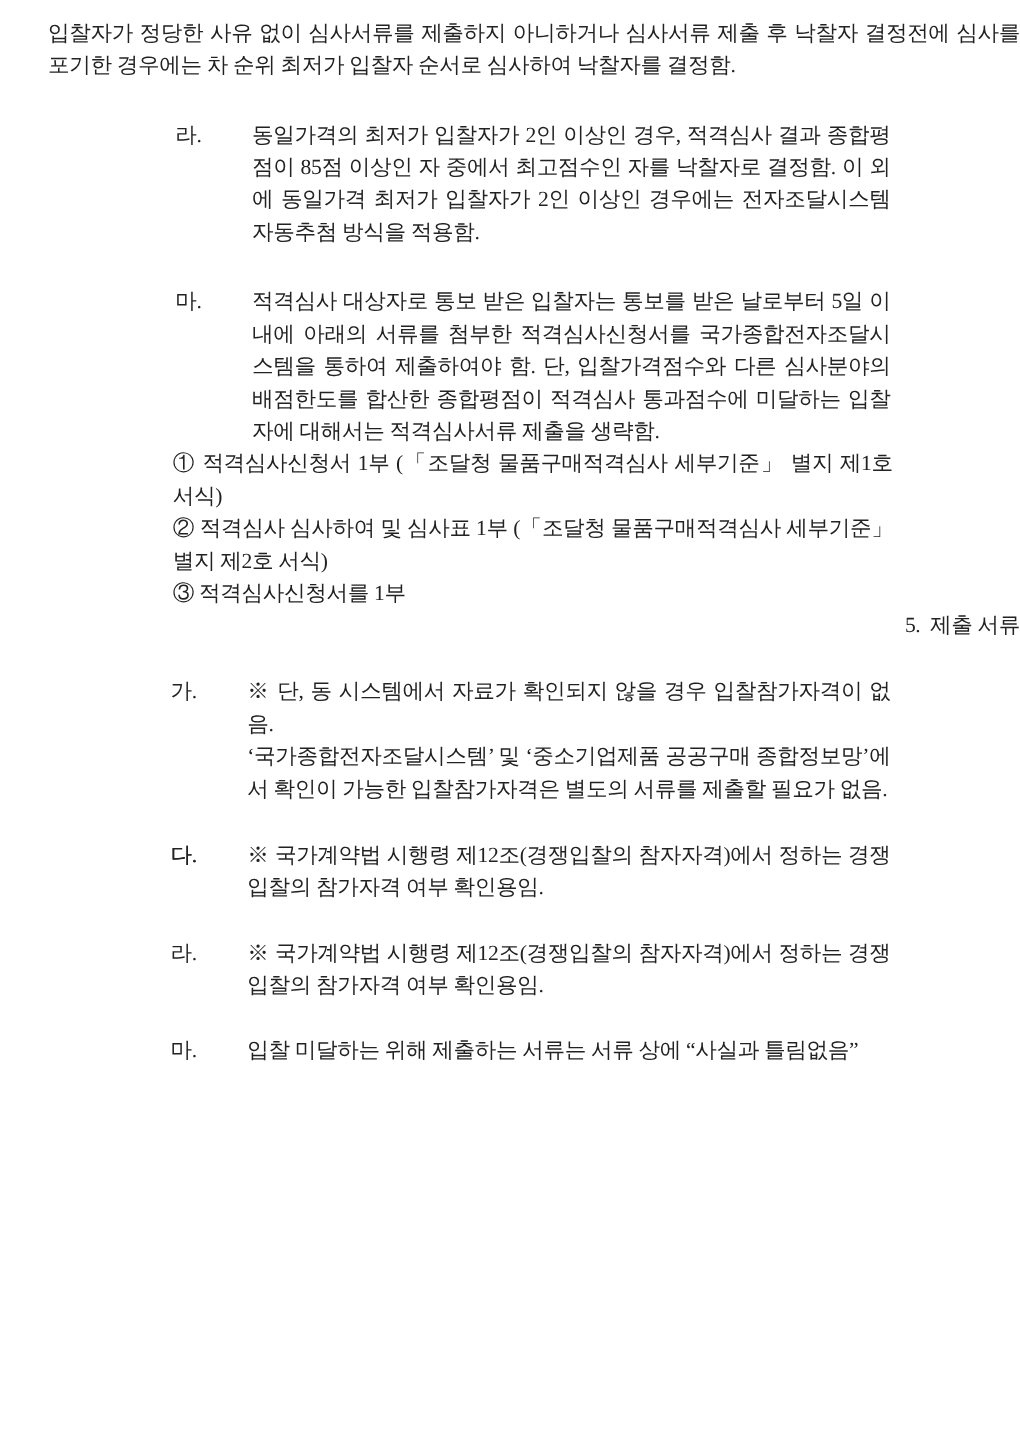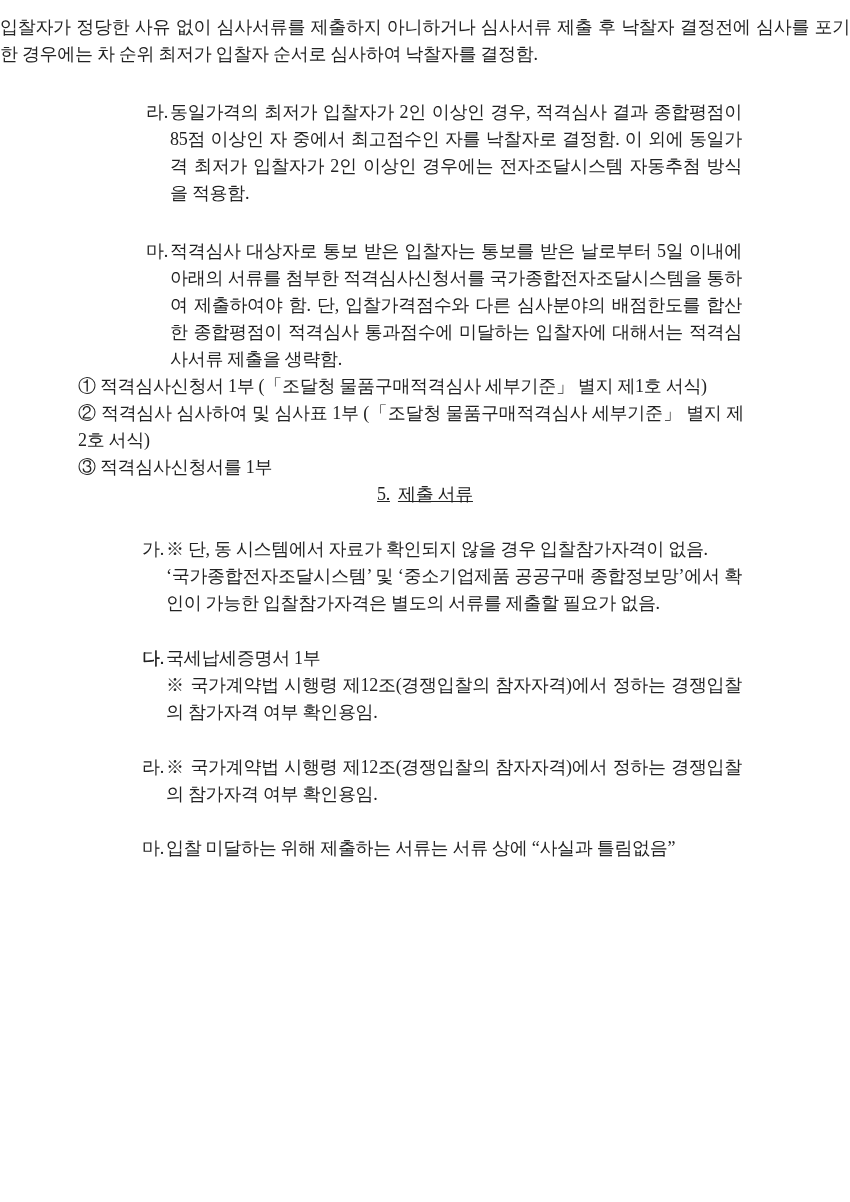--- a/index.html
+++ b/index.html
@@ -21,7 +21,7 @@
     box-sizing: border-box;
     padding-top: 14px;
   }
-  .page p { margin: 0; }
+  .page p { margin: 0; padding-left: 40px; }
 
   
   .para-cont {

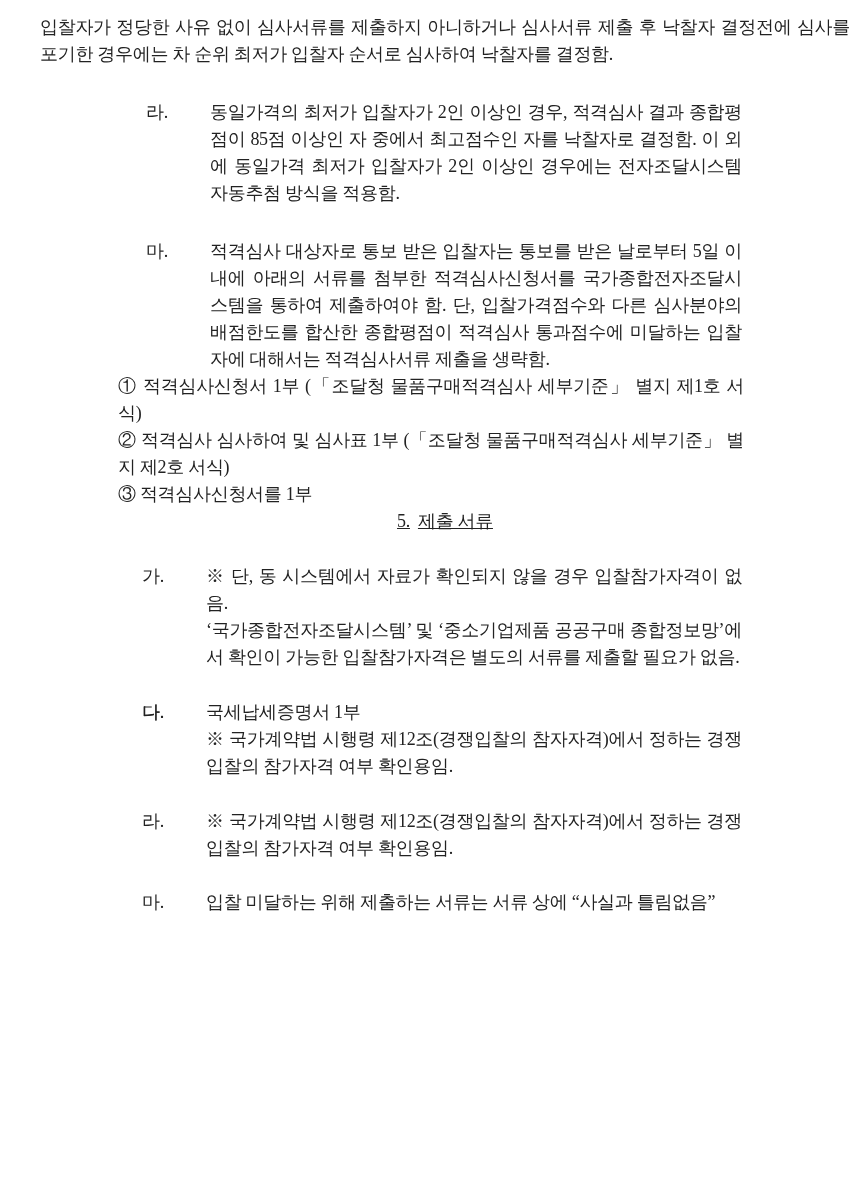--- a/index.html
+++ b/index.html
@@ -46,7 +46,7 @@
 
   
   .attachments {
-    margin-left: 78px;
+    margin-left: 104px;
     margin-right: 106px;
   }
   .attachments p {

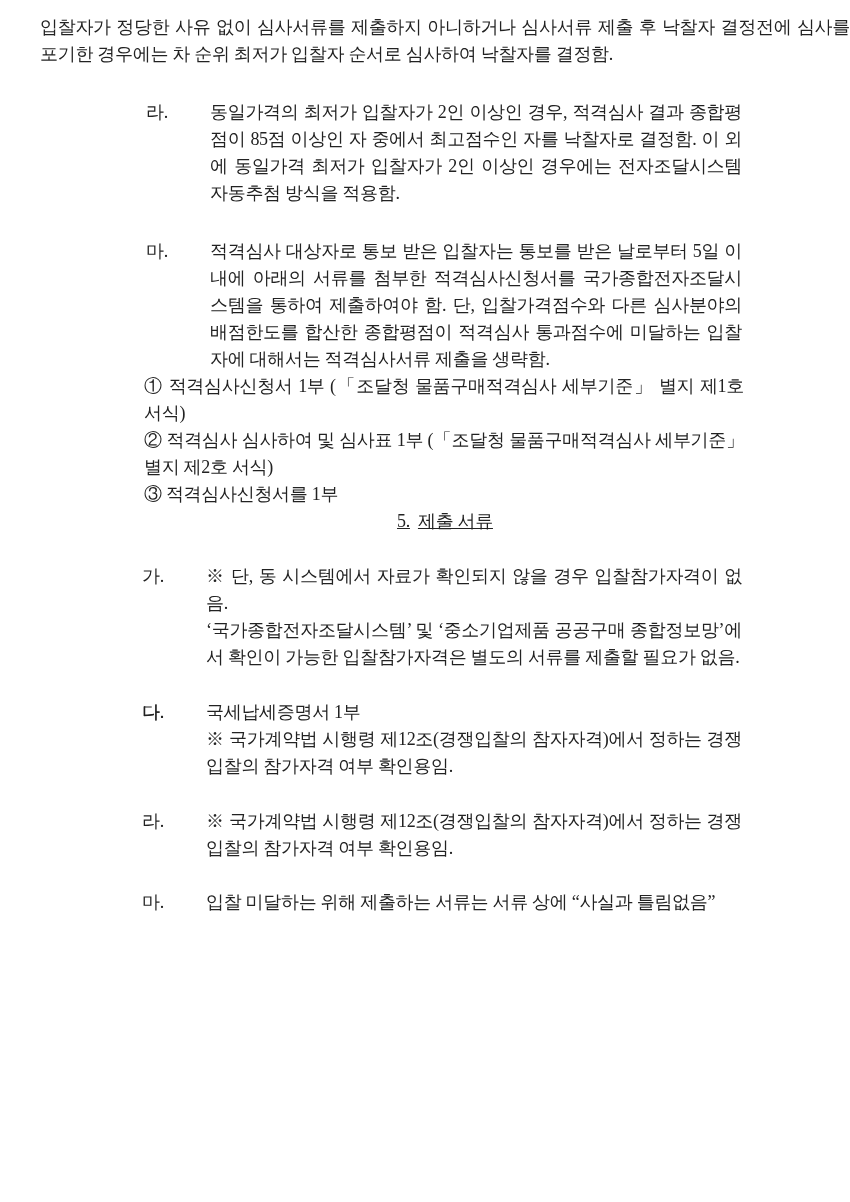--- a/index.html
+++ b/index.html
@@ -57,8 +57,7 @@
   .sec-heading {
     margin-top: 34px;
     margin-left: 110px;
-    text-align: center;
-    text-decoration: underline;
+    text-align: right;
   }
   .sec-heading .sec-num { margin-right: 8px; }
 

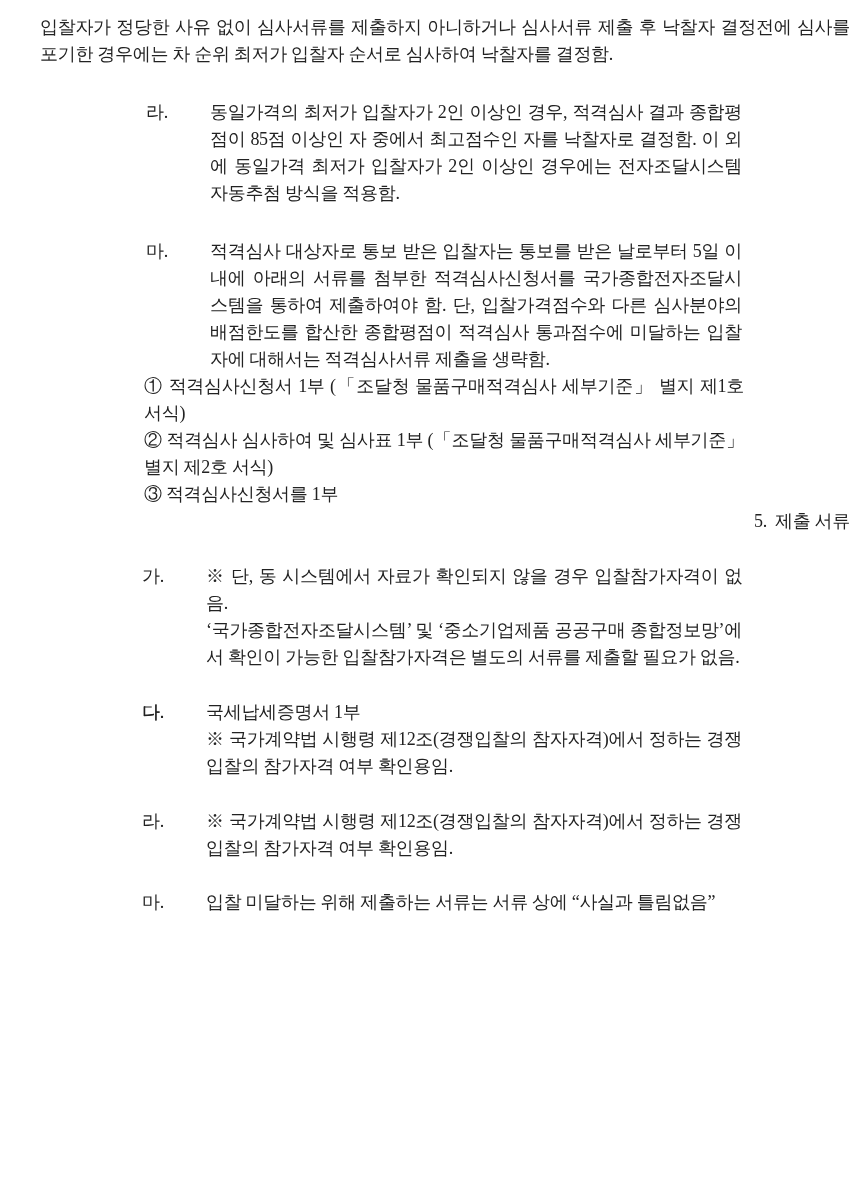--- a/index.html
+++ b/index.html
@@ -115,7 +115,6 @@
 
   <div class="s5item">
     <span class="item-label">다.</span>
-    <p>국세납세증명서 1부</p>
     <p>※ 국가계약법 시행령 제12조(경쟁입찰의 참자자격)에서 정하는 경쟁입찰의 참가자격 여부 확인용임.</p>
   </div>
 

